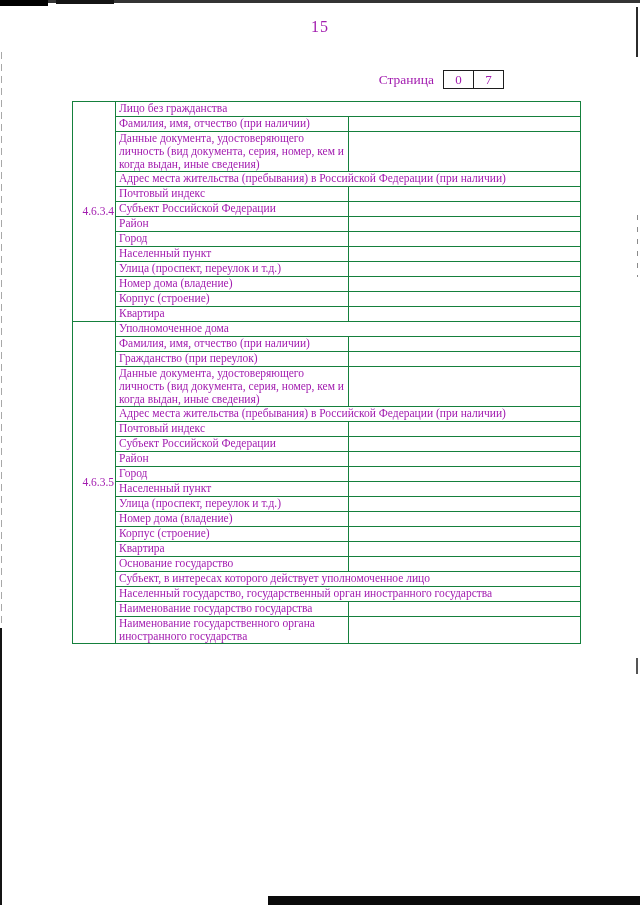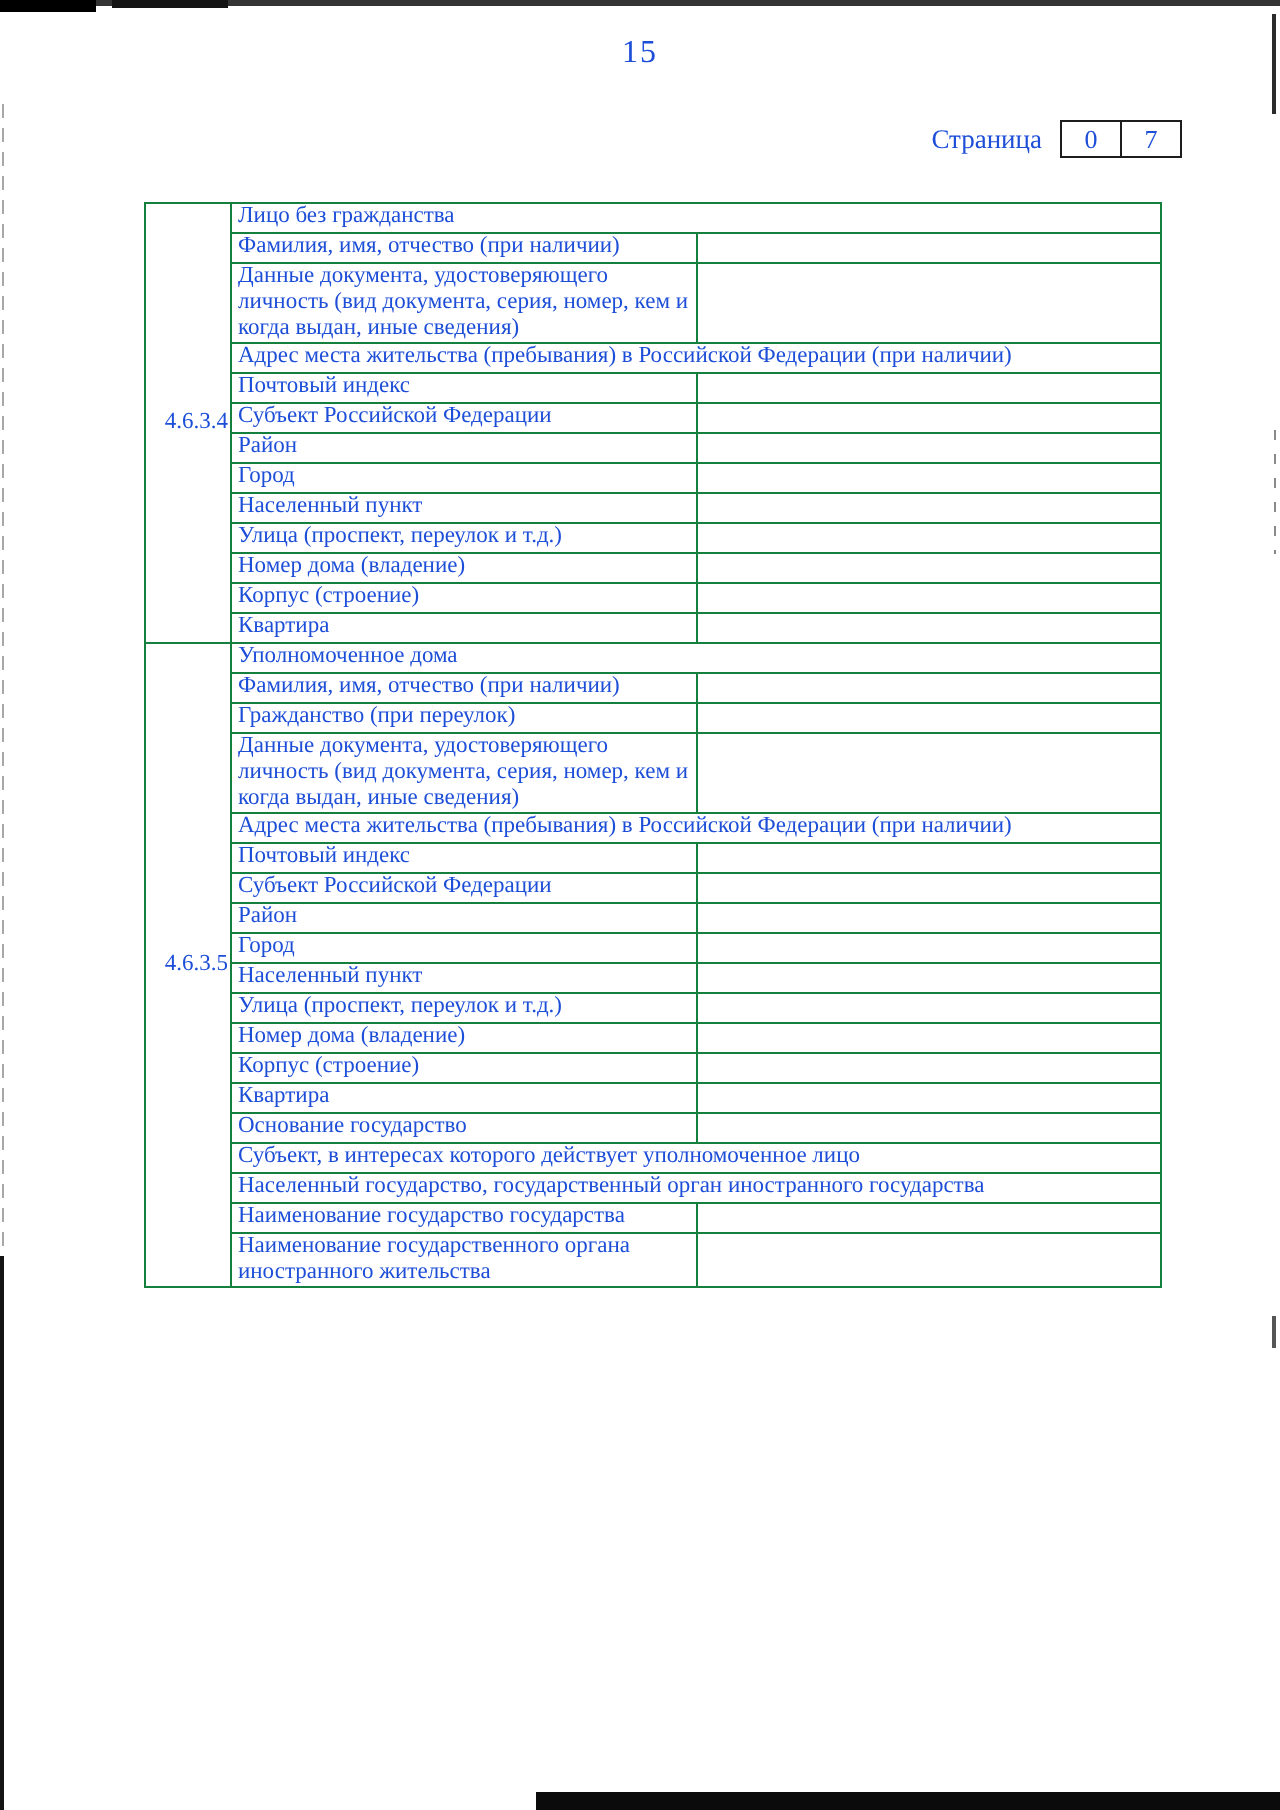--- a/index.html
+++ b/index.html
@@ -5,7 +5,7 @@
   html,body{margin:0;padding:0;background:#e8e8e8;}
   .screen{
     position:relative;width:640px;height:905px;background:#ffffff;
-    font-family:"Liberation Serif", serif;color:#1d4ed8;overflow:hidden;
+    font-family:"Liberation Serif", serif;color:#a21caf;overflow:hidden;
     margin:0 auto;
   }
   

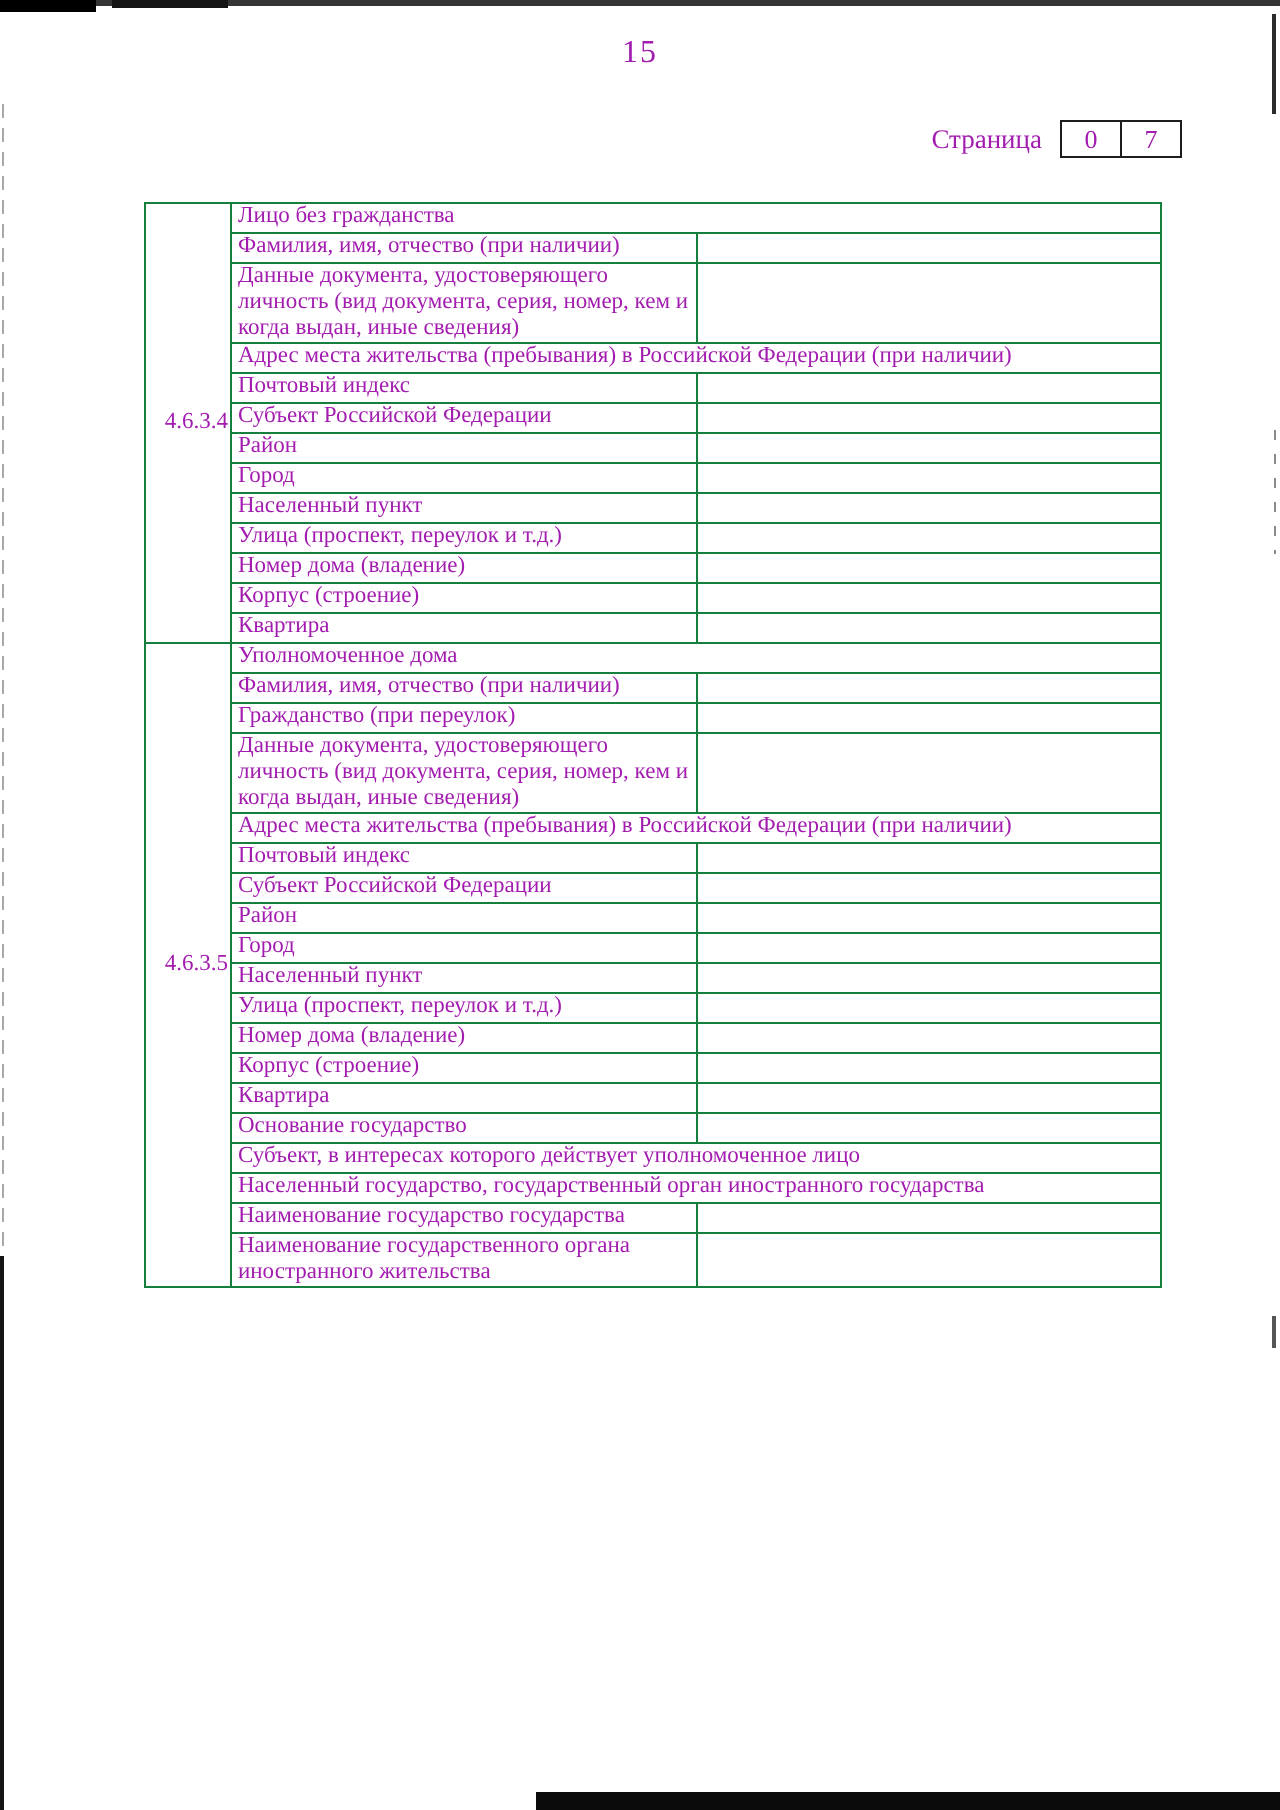--- a/index.html
+++ b/index.html
@@ -27,7 +27,7 @@
     font-size:16px;letter-spacing:1px;
   }
   .page-field{
-    position:absolute;top:60px;left:0;width:591px;
+    position:absolute;top:70px;left:0;width:504px;
     display:flex;justify-content:flex-end;align-items:center;gap:9px;
     font-size:13.5px;
   }

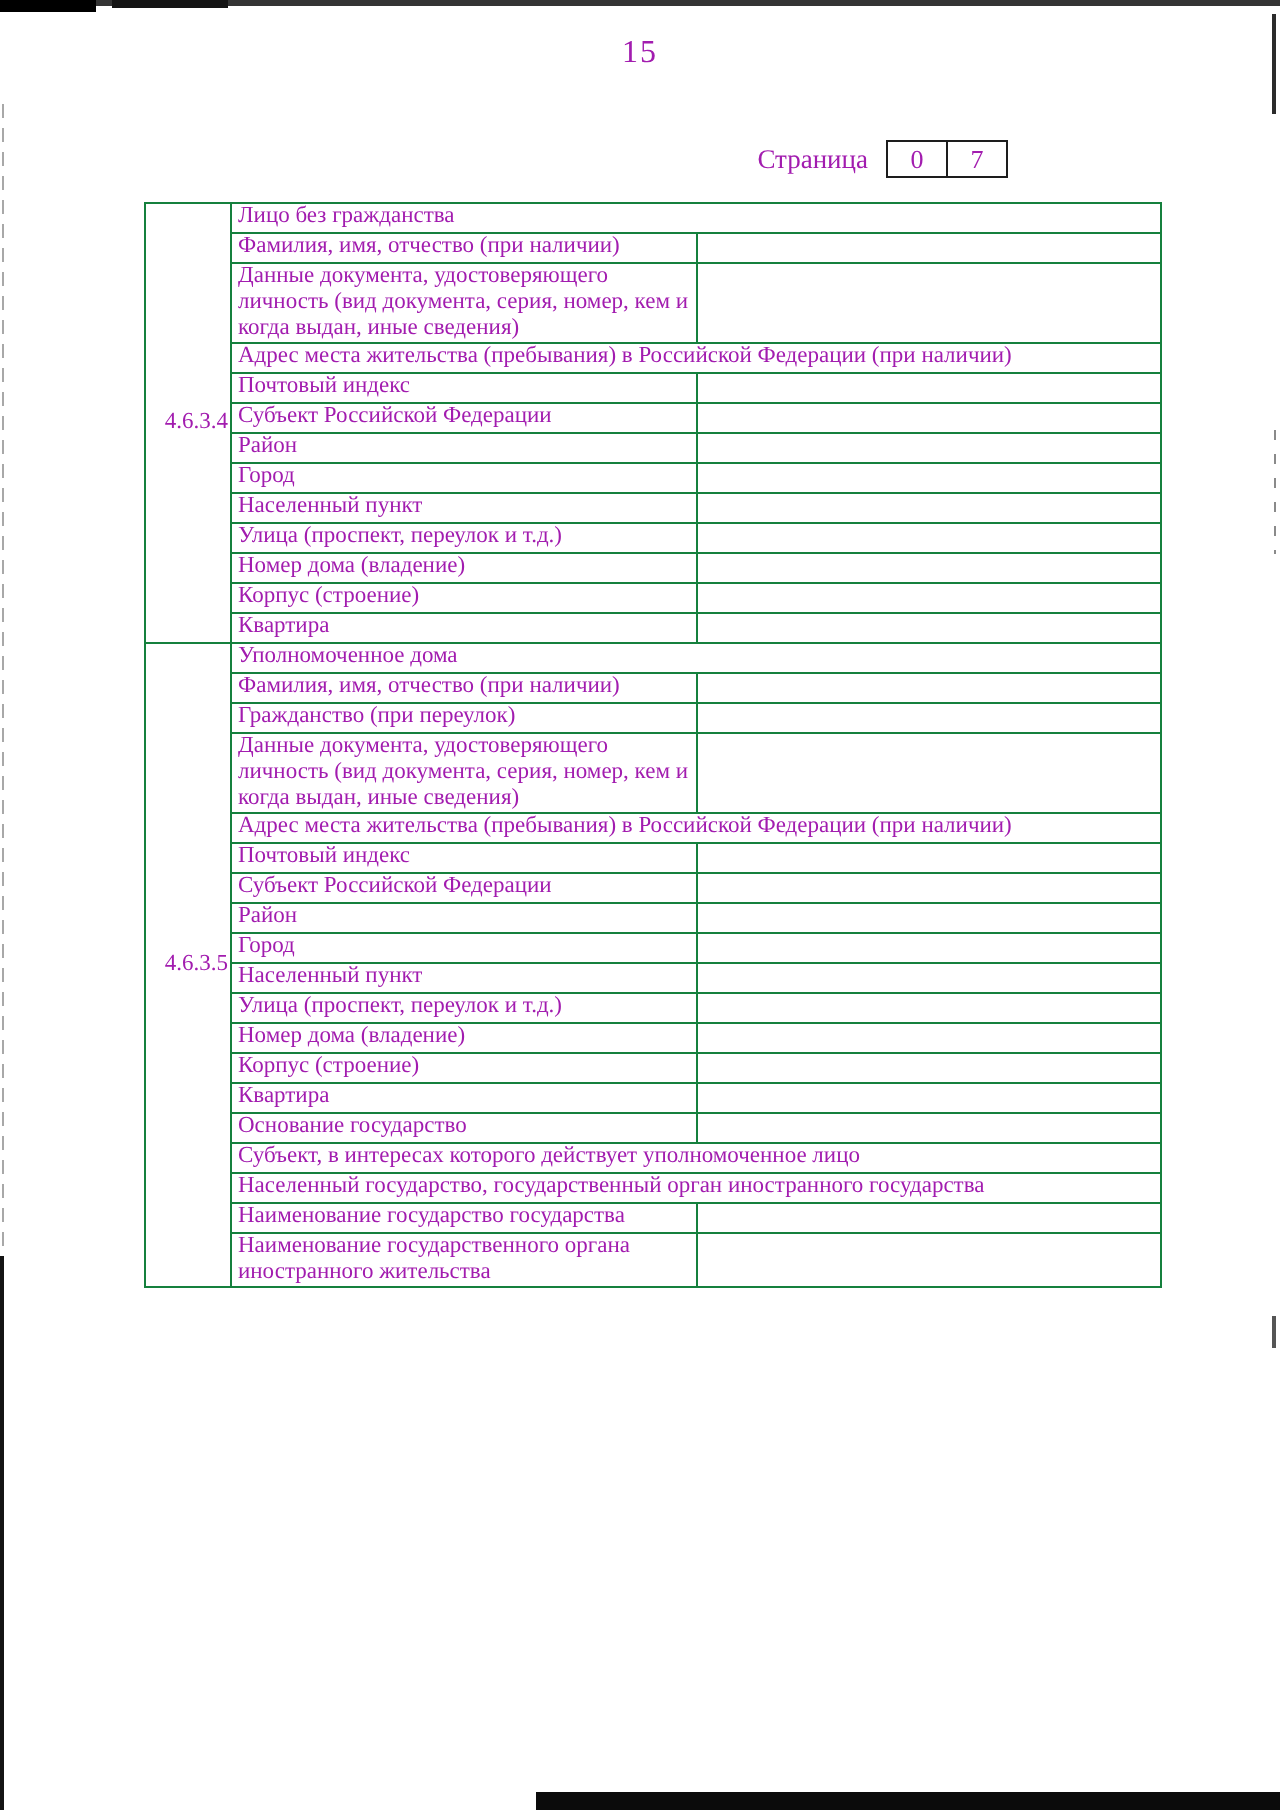--- a/index.html
+++ b/index.html
@@ -205,7 +205,7 @@
           <td></td>
         </tr>
         <tr>
-          <td>Наименование государственного органа иностранного жительства</td>
+          <td>Наименование государственного органа иностранного государства</td>
           <td></td>
         </tr>
       </tbody>

